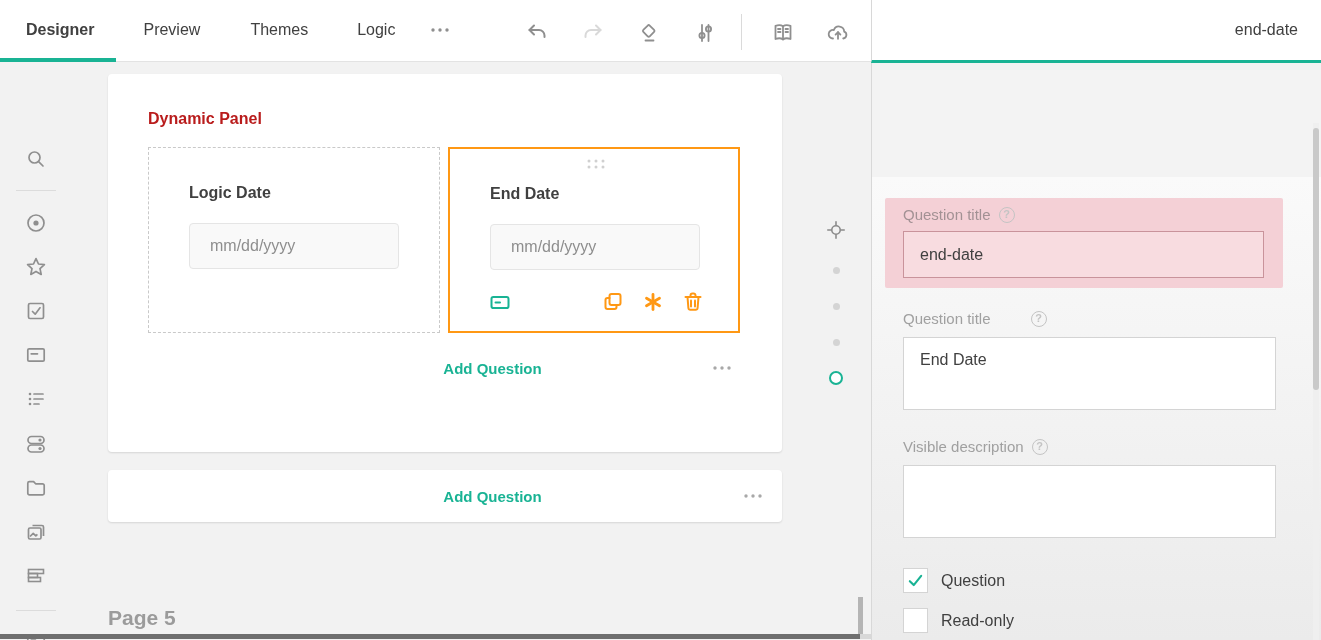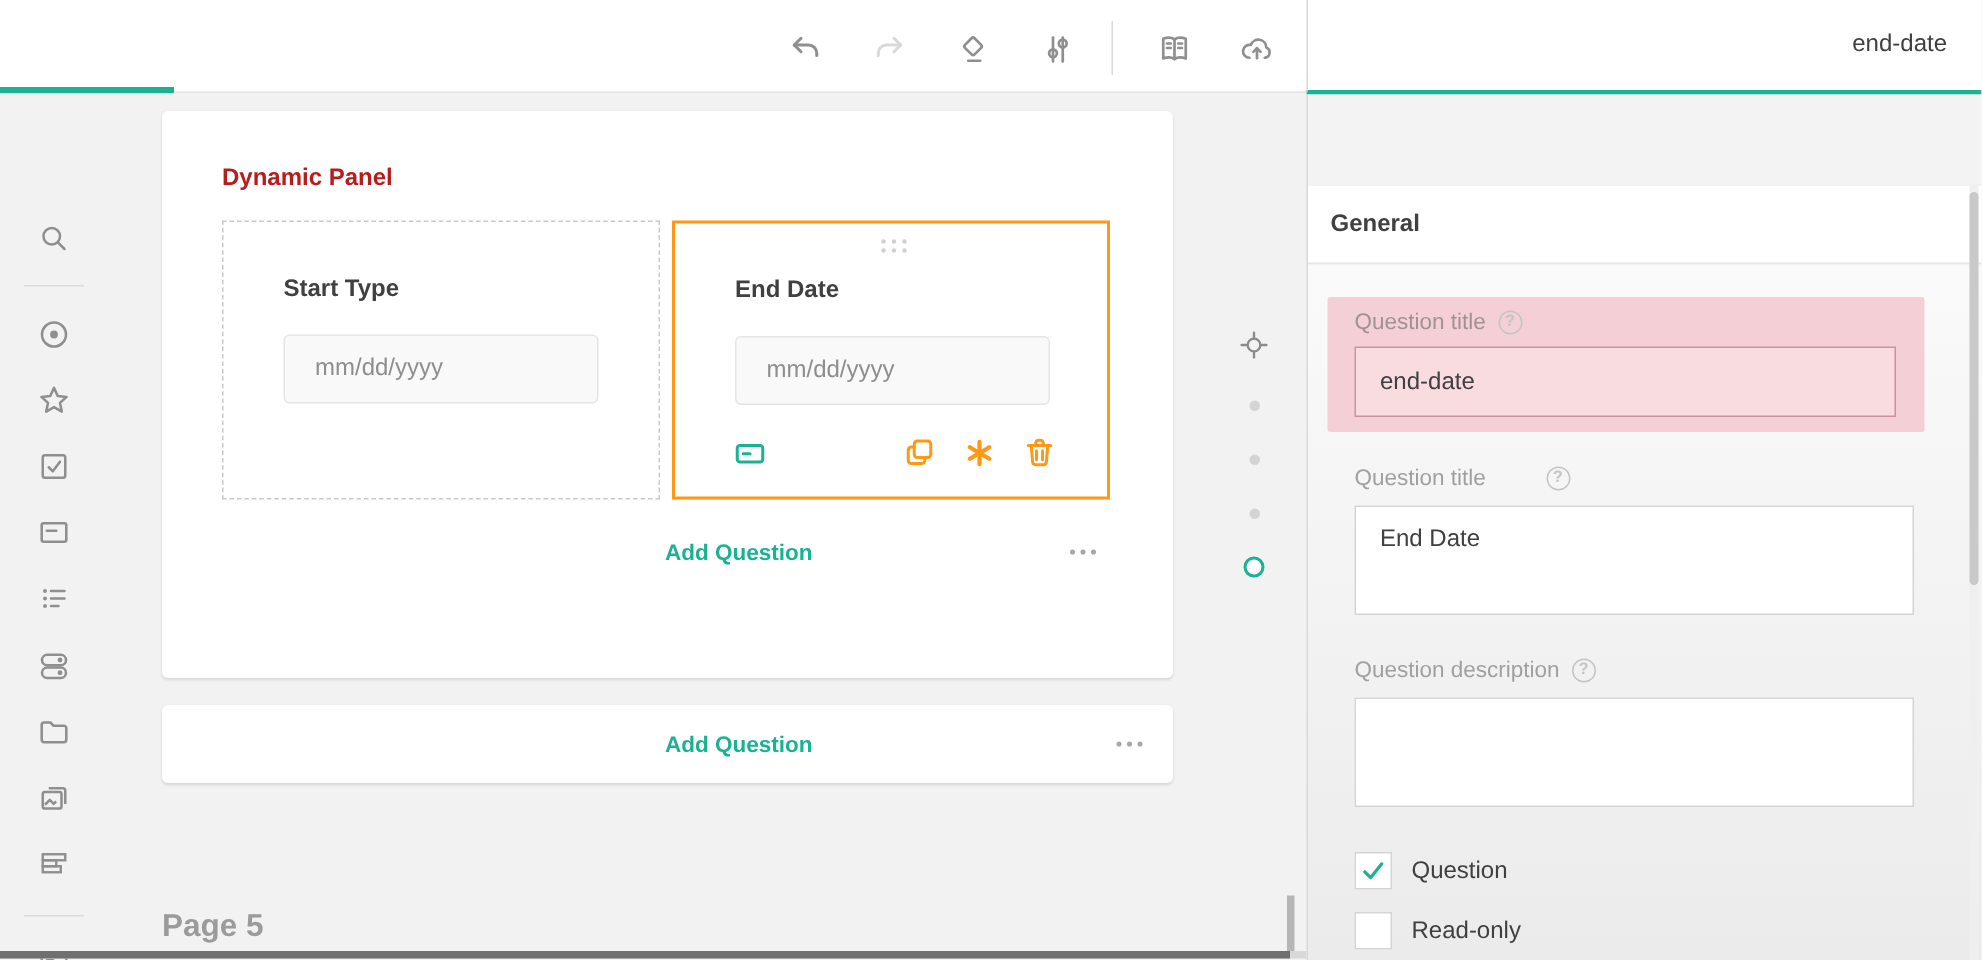--- a/index.html
+++ b/index.html
@@ -158,6 +158,19 @@
 <div id="app">
 
   <div class="header-left">
+    <div class="tabs">
+      <span class="tab active tab-designer">Designer</span>
+      <span class="tab tab-preview">Preview</span>
+      <span class="tab tab-themes">Themes</span>
+      <span class="tab tab-logic">Logic</span>
+      <span class="tb-icon icon-gray" style="position:static; width:24px; height:24px;">
+        <svg viewBox="0 0 24 24" fill="currentColor">
+            <circle cx="5" cy="12" r="1.7"></circle>
+            <circle cx="12" cy="12" r="1.7"></circle>
+            <circle cx="19" cy="12" r="1.7"></circle>
+          </svg>
+      </span>
+    </div>
     <div class="tb-icon icon-gray" style="left:525px;">
       <svg viewBox="0 0 24 24" fill="none" stroke="currentColor" stroke-width="2" stroke-linecap="round" stroke-linejoin="round">
           <polyline points="9 13.5 4.5 9 9 4.5"></polyline>

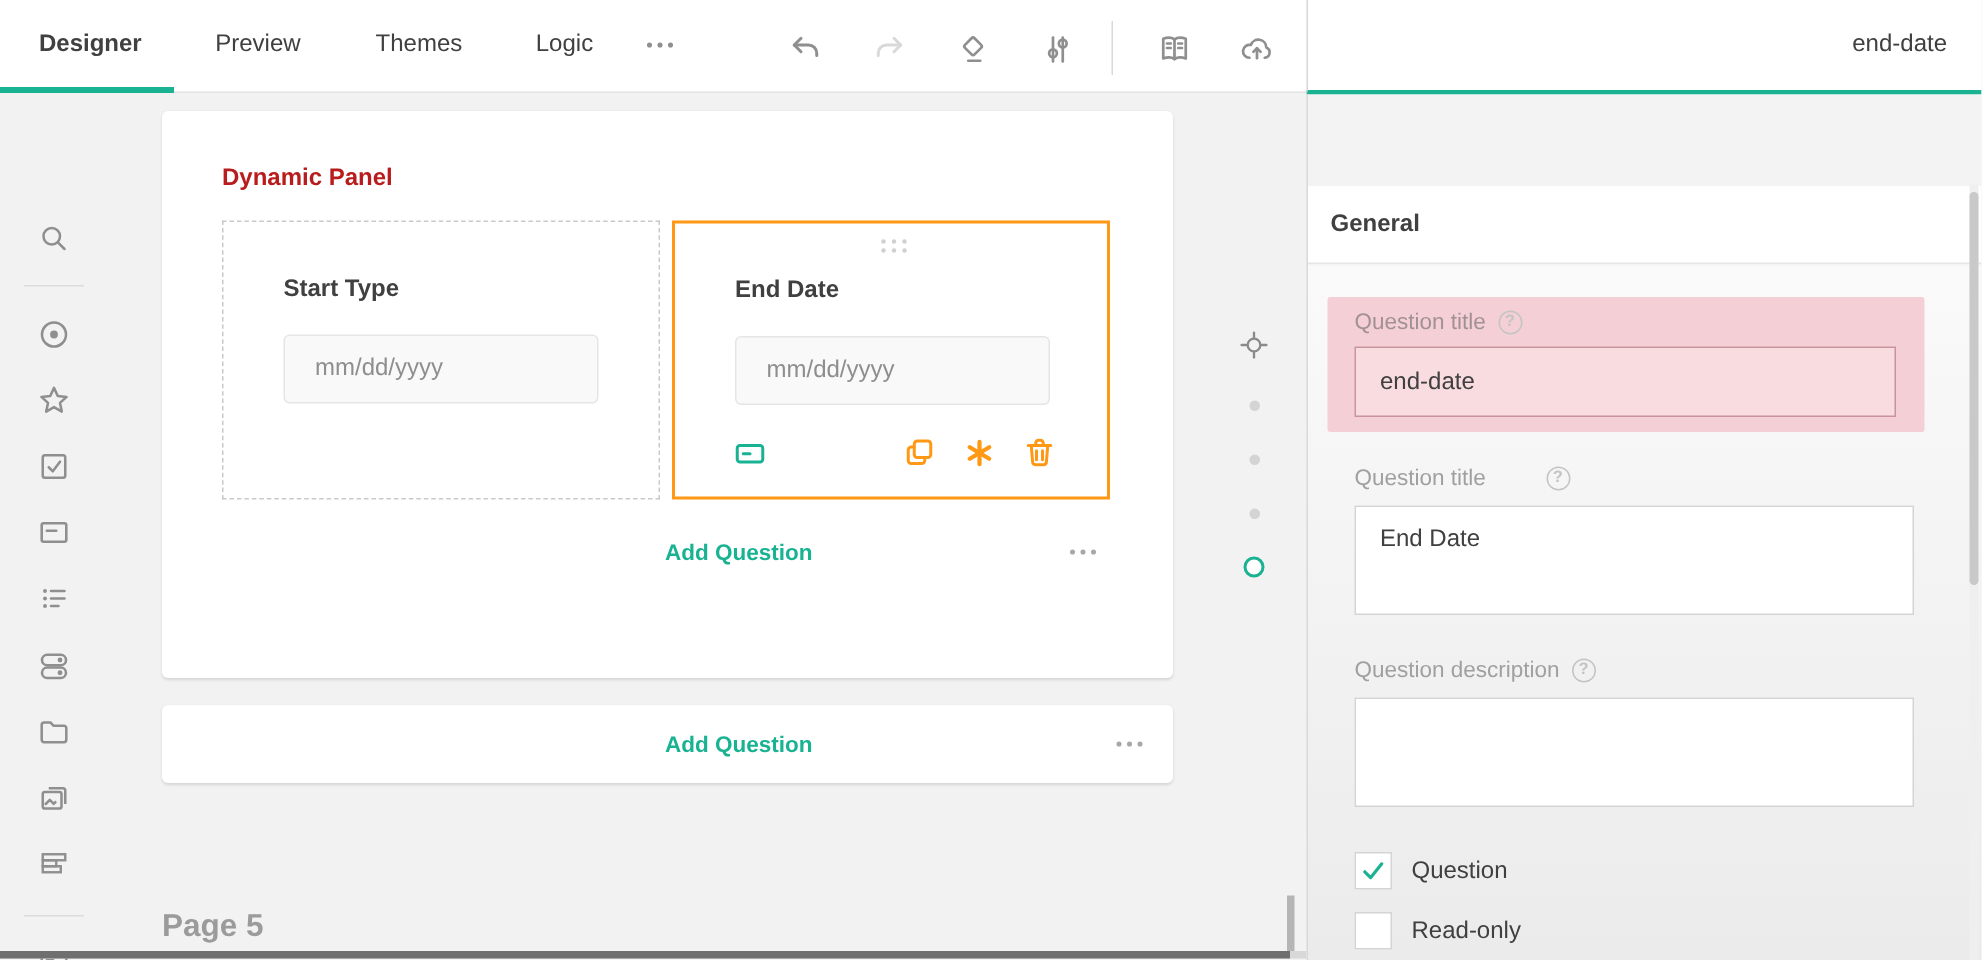--- a/index.html
+++ b/index.html
@@ -398,9 +398,6 @@
   <div class="props-panel">
 
 
-    <div class="section-row">
-      <span>General</span>
-    </div>
 
     <div class="props-body">
 

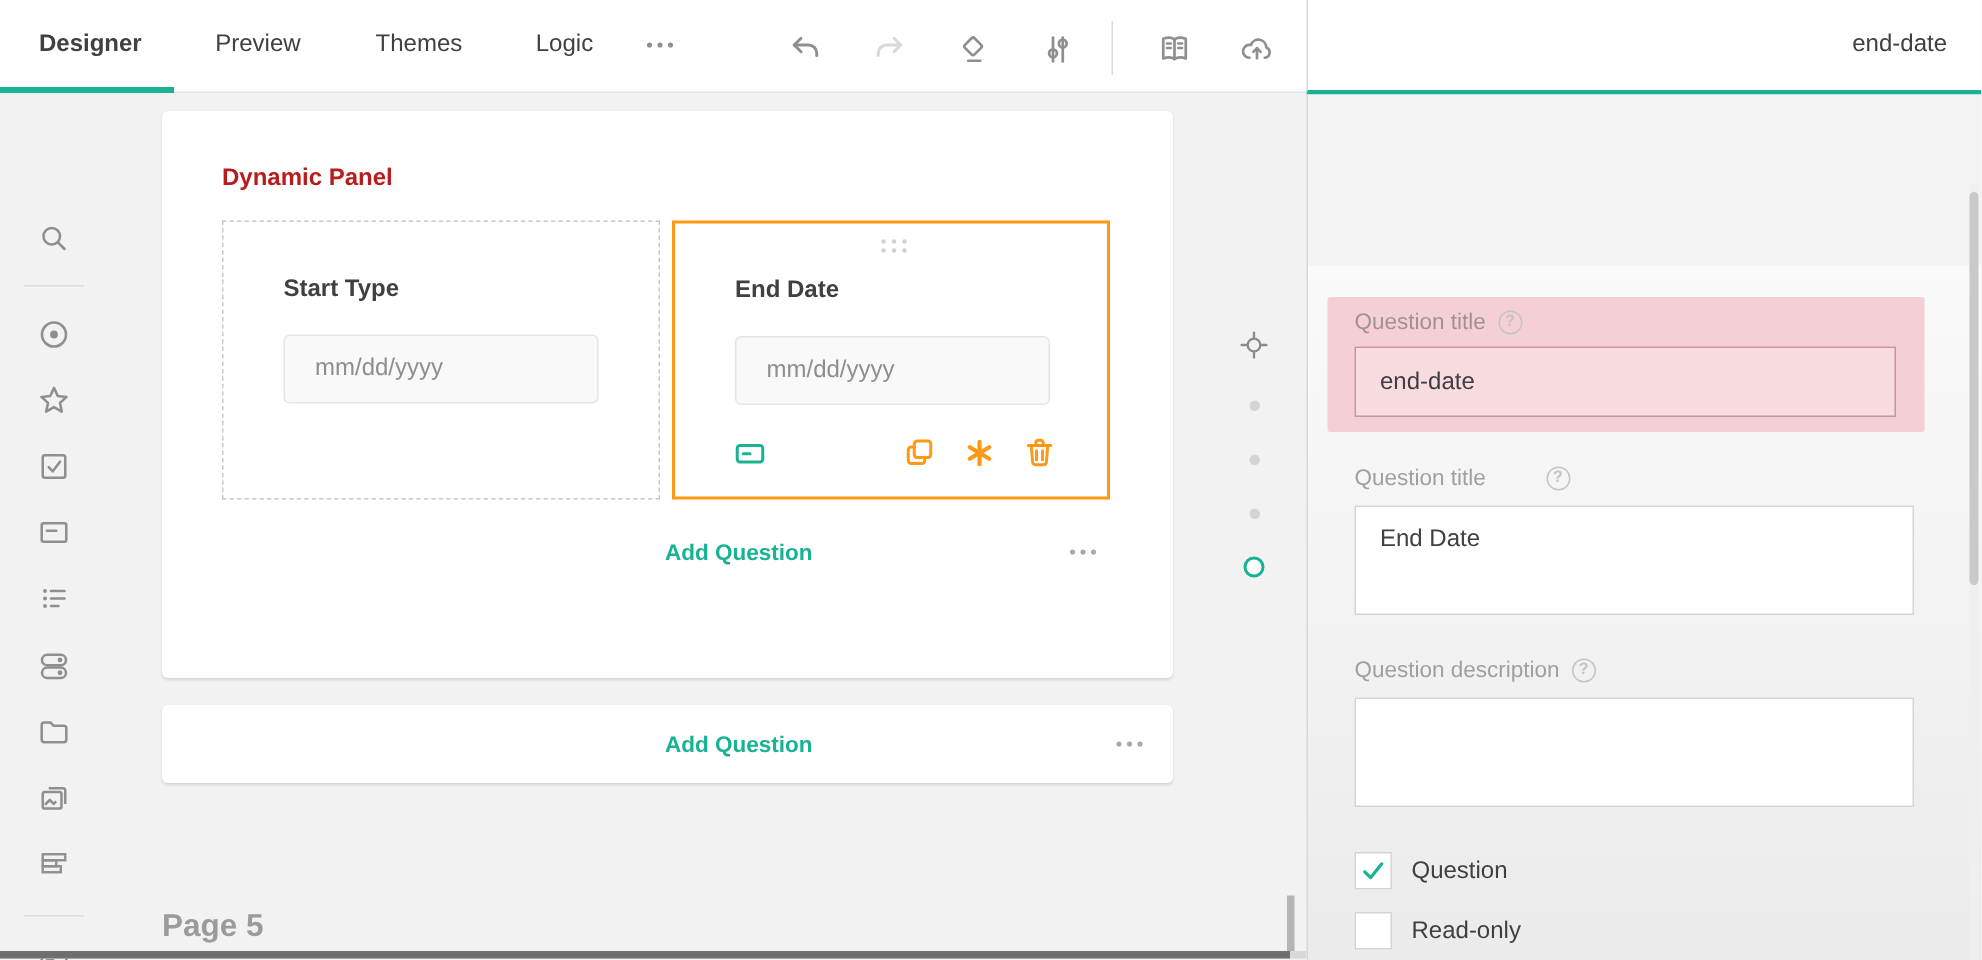--- a/index.html
+++ b/index.html
@@ -306,7 +306,7 @@
       <div class="panel-title">Dynamic Panel</div>
 
       <div class="qbox qbox-start">
-        <div class="q-title">Start Type</div>
+        <div class="q-title">Logic Date</div>
         <input class="q-input" type="text" placeholder="mm/dd/yyyy" style="">
       </div>
 

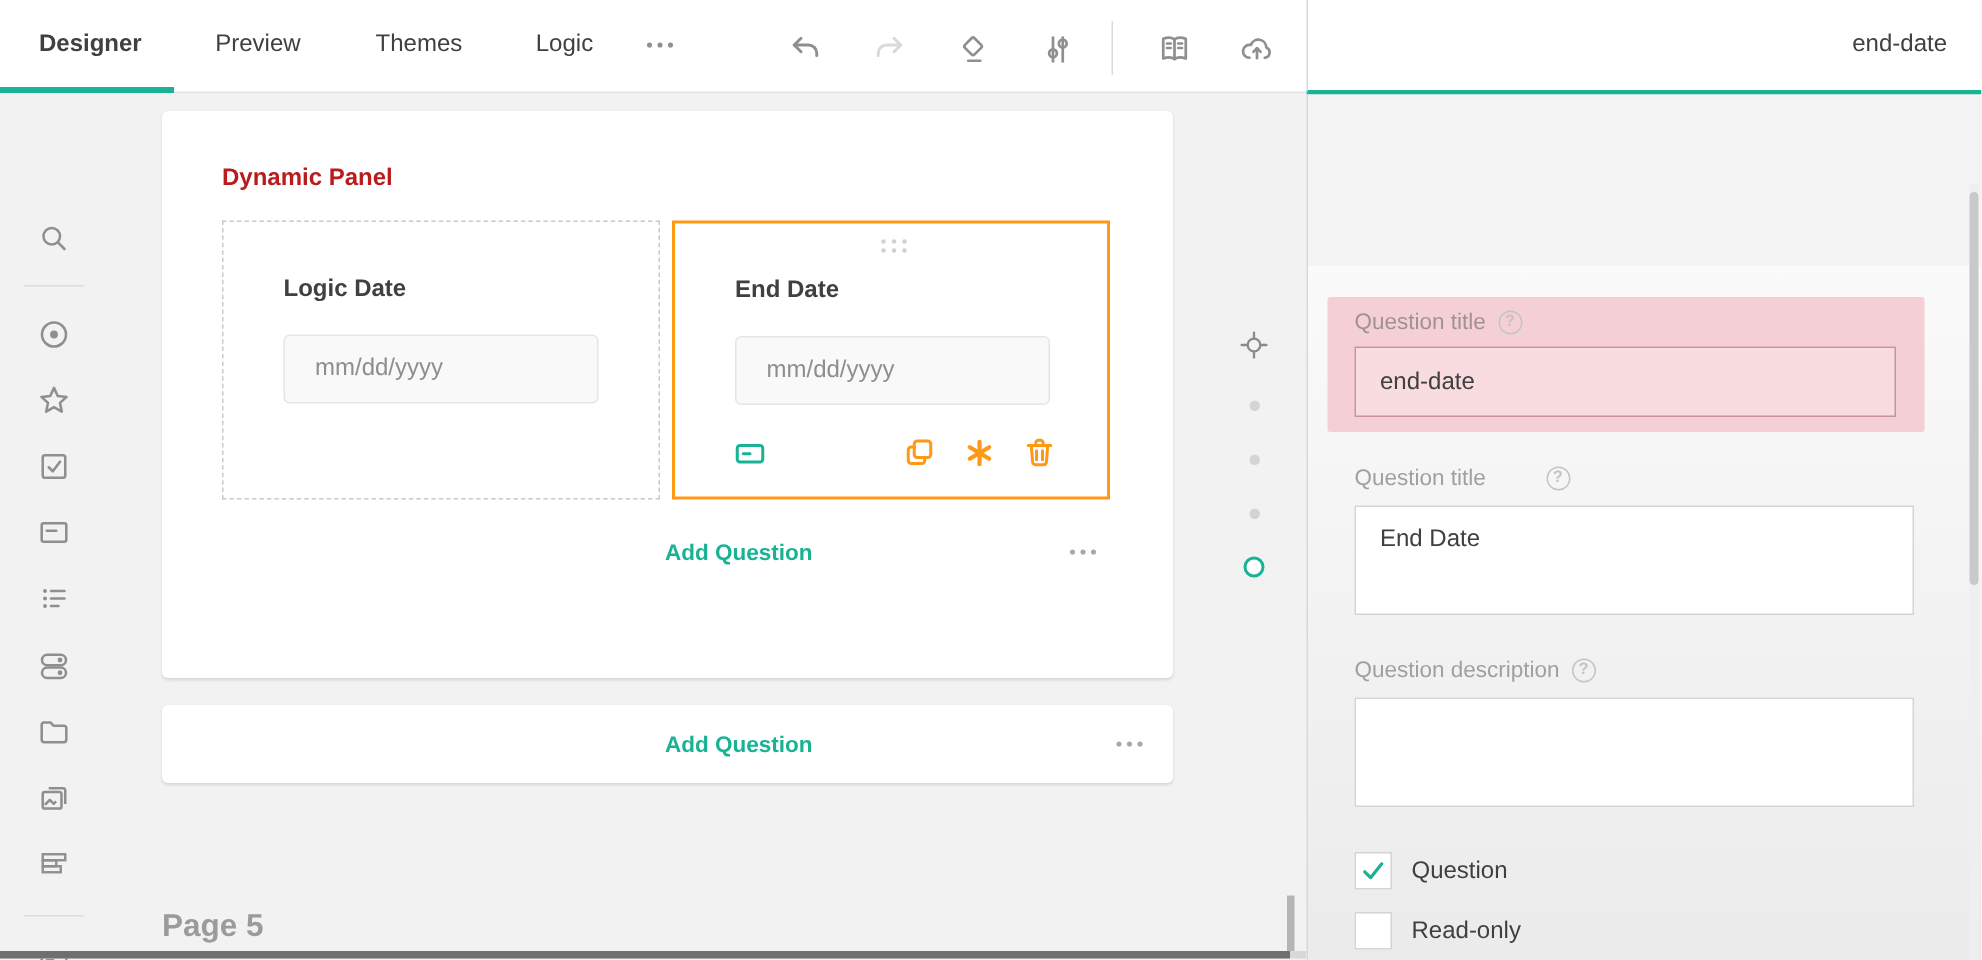--- a/index.html
+++ b/index.html
@@ -416,7 +416,7 @@
       <textarea class="prop-textarea ta-title" style="">End Date</textarea>
 
       <div class="field-label lbl-desc">
-        <span>Question description</span>
+        <span>Visible description</span>
         <span class="help-circle">?</span>
       </div>
       <textarea class="prop-textarea ta-desc" style=""></textarea>

